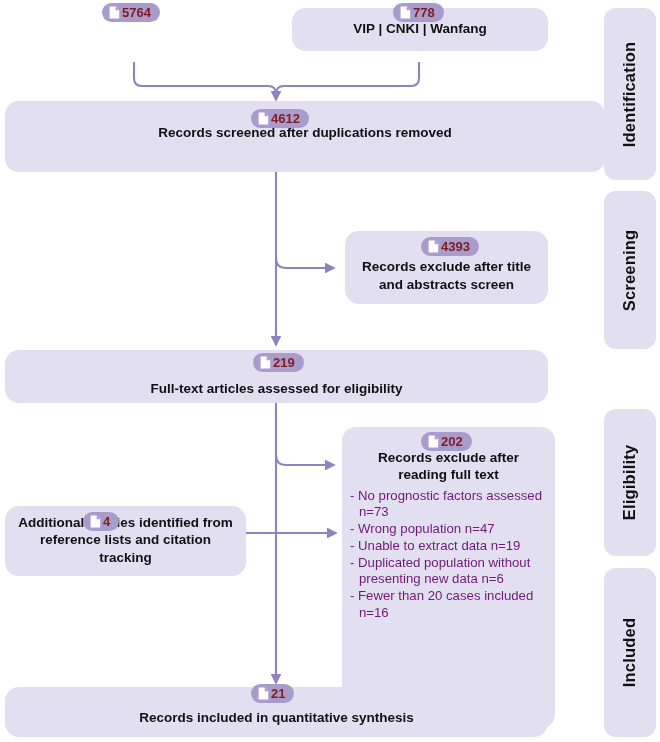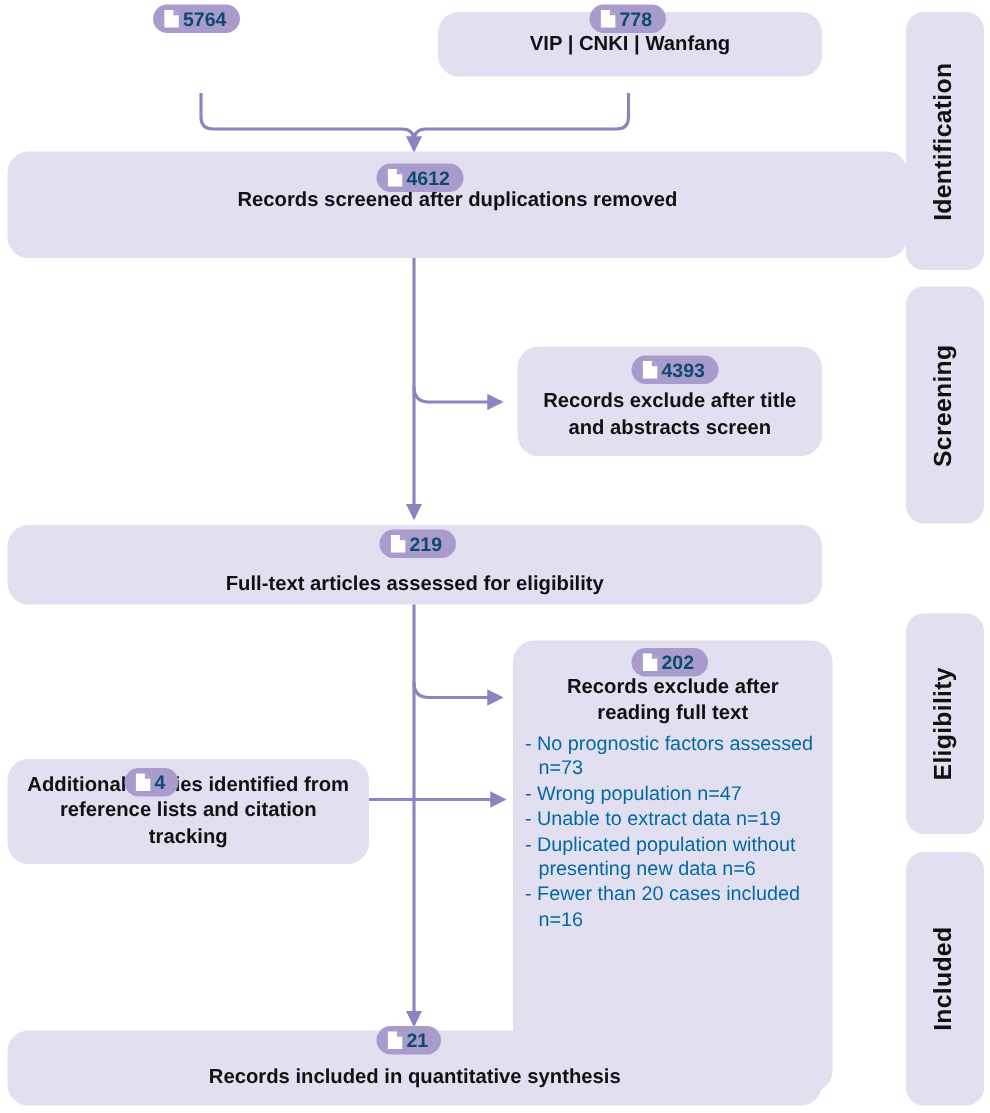--- a/index.html
+++ b/index.html
@@ -47,7 +47,7 @@
     height: 19px;
     background: #a99ccd;
     border-radius: 10px;
-    color: #0c4a6e;
+    color: #7f1d1d;
     font-size: 13px;
     font-weight: bold;
     letter-spacing: 0px;

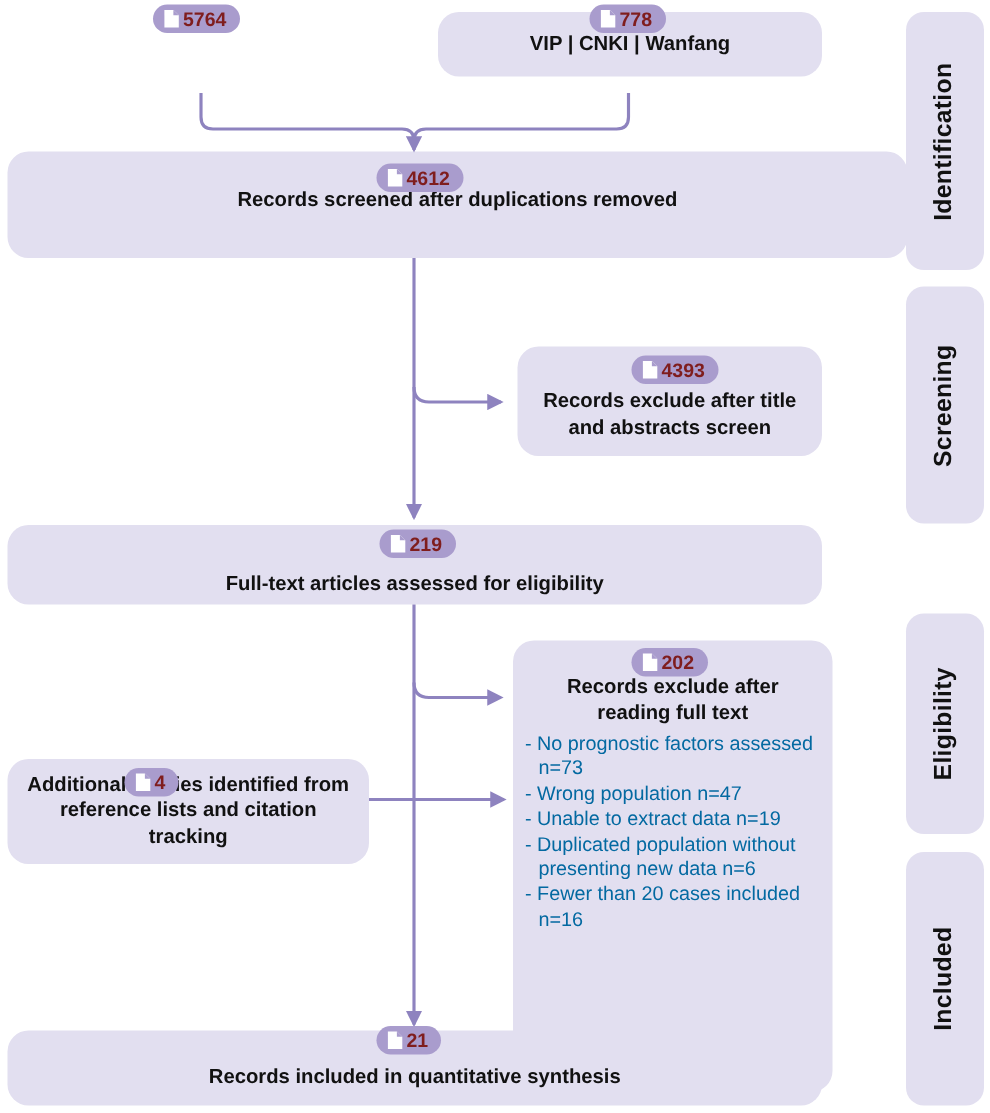--- a/index.html
+++ b/index.html
@@ -102,7 +102,7 @@
     font-size: 13.2px;
     line-height: 1.27;
     text-align: left;
-    color: #0369a1;
+    color: #701a75;
   }
   .reasons .reason {
     display: block;

